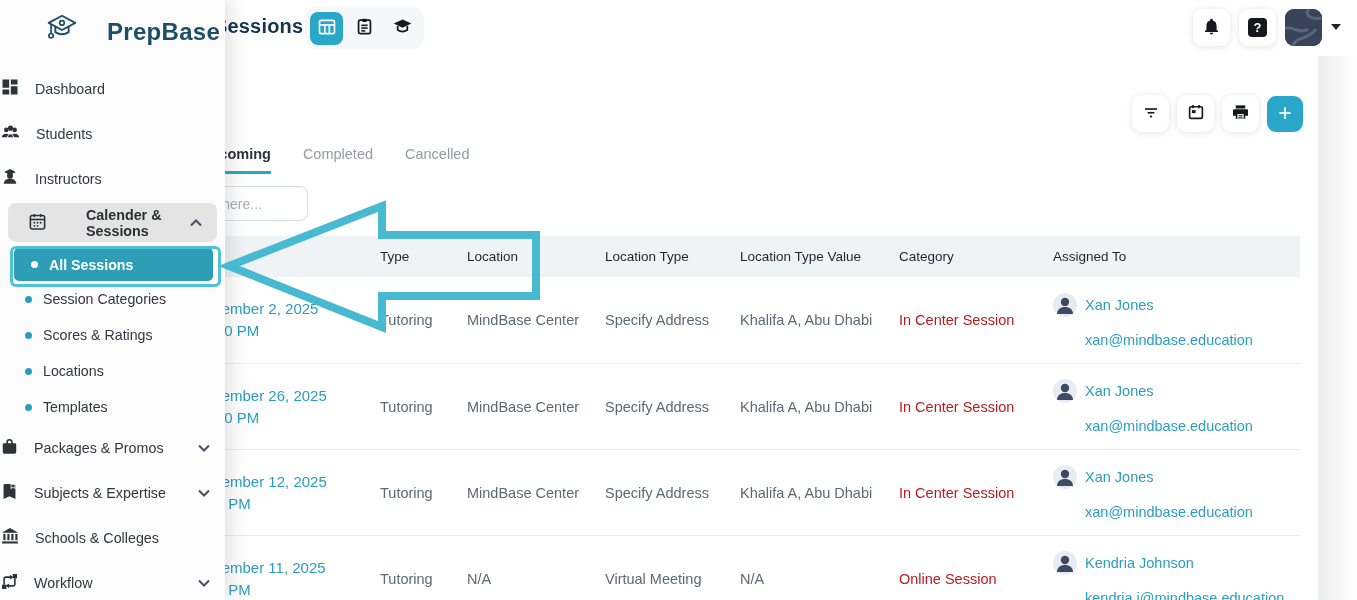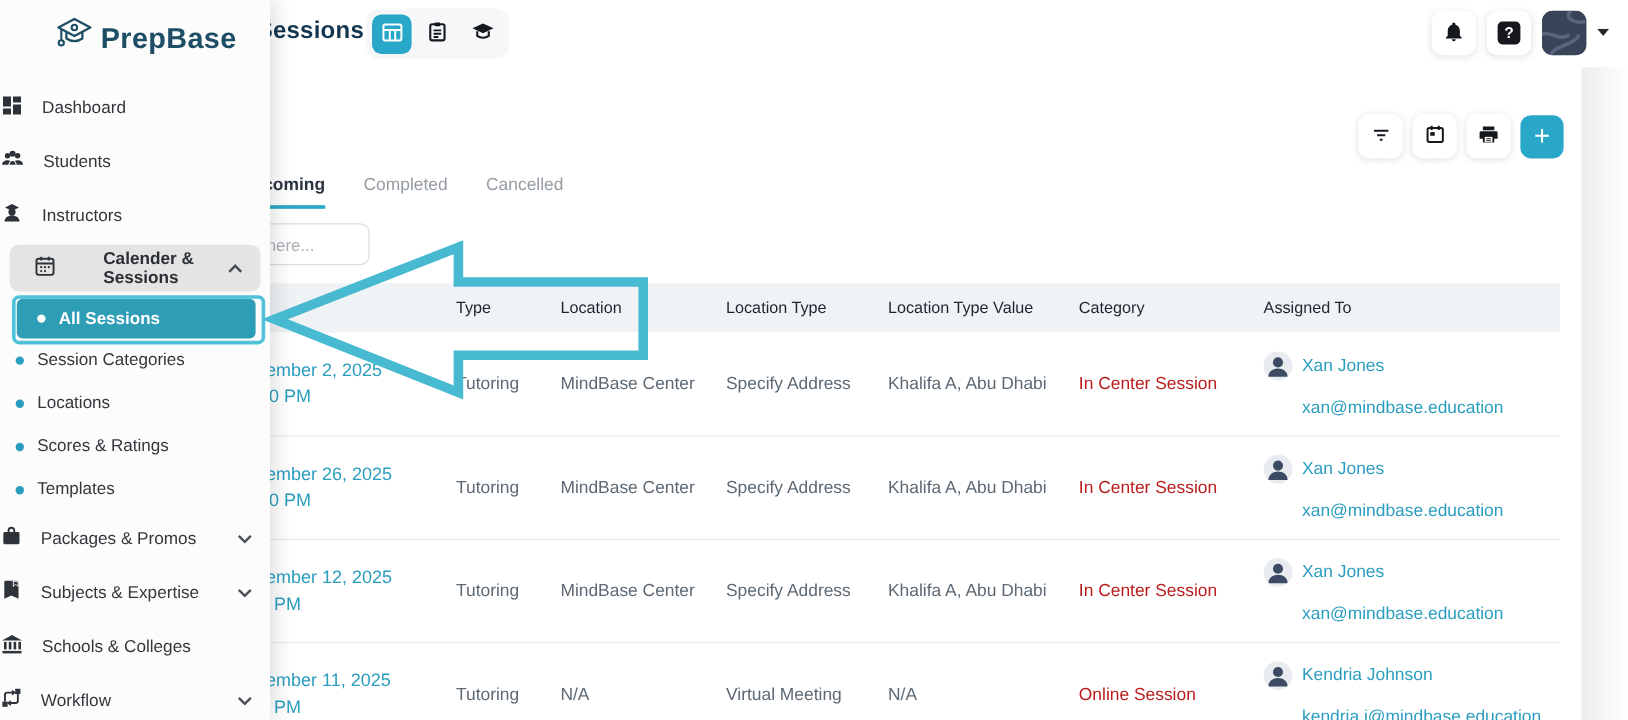--- a/index.html
+++ b/index.html
@@ -51,7 +51,7 @@
 
   
   .drawer { position:absolute; left:0; top:0; width:225px; height:600px; background:#fcfcfc; box-shadow:4px 0 18px rgba(30,30,30,.15); z-index:10; }
-  .brand { display:flex; align-items:center; gap:4px; padding:11px 0 0 44px;text-align:right; }
+  .brand { display:flex; align-items:center; gap:27px; padding:11px 0 0 44px;text-align:right; }
   .brand-name { font-size:24px; font-weight:700; color:#1d4e66; letter-spacing:.3px; }
   .nav { margin-top:13px; }
   .nav-item { height:45px; display:flex; align-items:center; font-size:14.3px; color:#33373c; cursor:pointer; position:relative; }

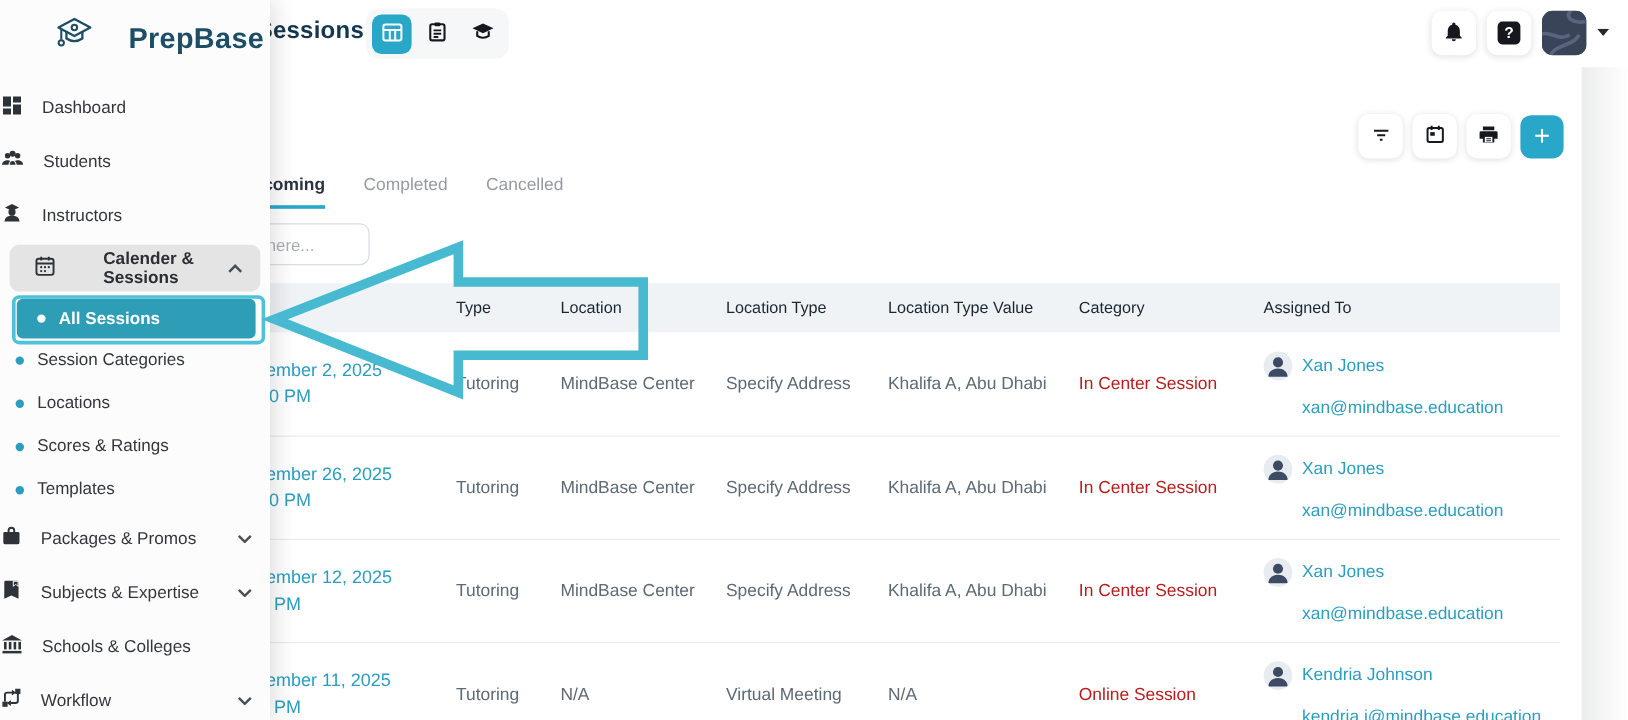--- a/index.html
+++ b/index.html
@@ -59,7 +59,7 @@
   .nav-item.nav-active { height:39px; margin:2px 8px; padding-left:20px; background:#e4e4e4; border-radius:8px; font-weight:600; color:#2b2f34;gap:24px; }
   .chev { position:absolute; right:15px; top:50%; transform:translateY(-50%); display:flex; }
   .submenu { margin-top:6px; }
-  .sub-item { height:36px; display:flex; align-items:center; padding-left:13px; font-size:14.2px; color:#33373c; cursor:pointer; }
+  .sub-item { height:36px; display:flex; align-items:center; padding-left:25px; font-size:14.2px; color:#33373c; cursor:pointer; }
   .dot { width:7px; height:7px; border-radius:50%; background:#2b9dbf; flex:0 0 7px; }
   .sub-item .nlabel { margin-left:11px; }
   .sub-item.sub-active { height:33px; margin-left:14px; width:199px; background:#2e9eb7; border-radius:5px; padding-left:17px; color:#fff; font-weight:700; }

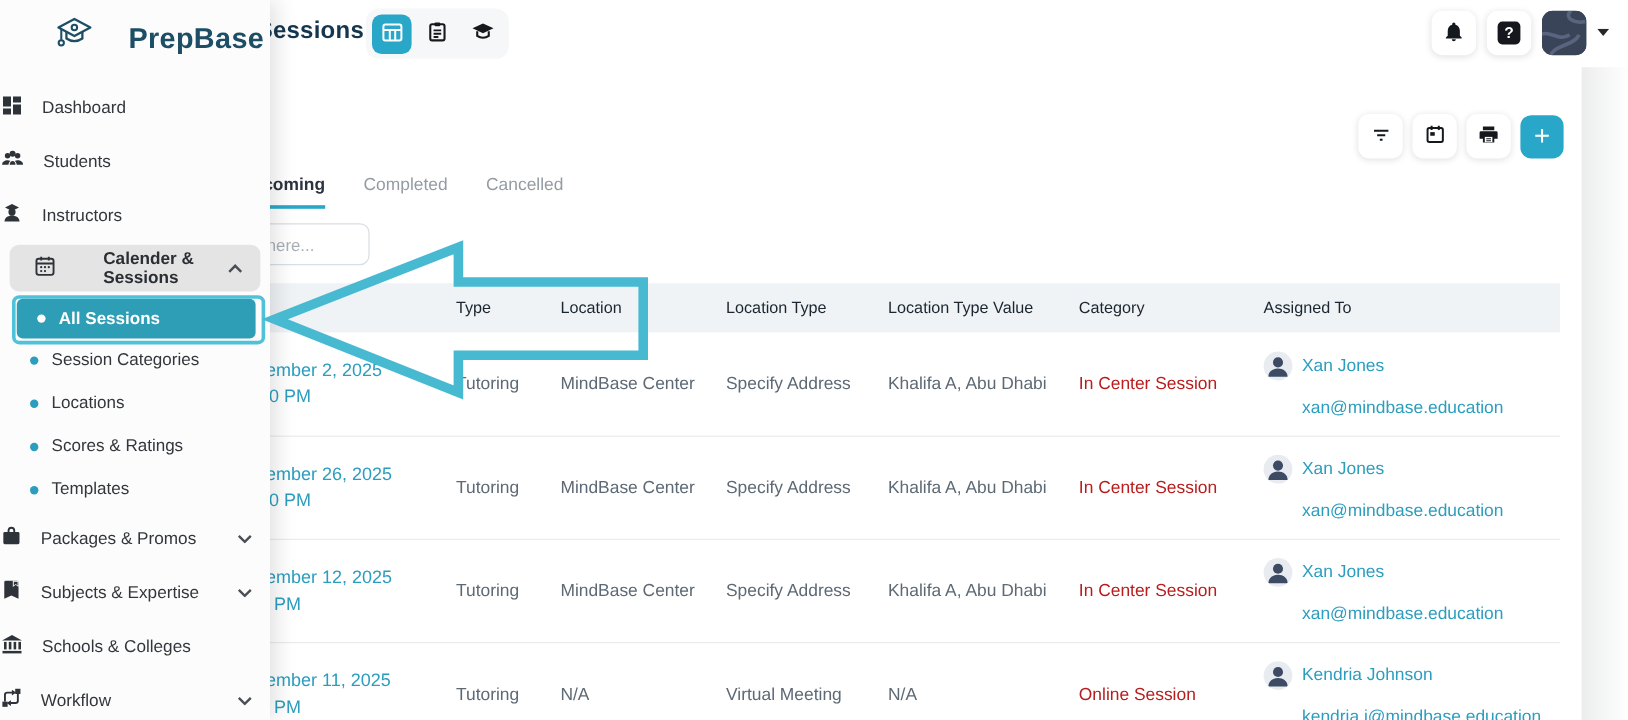--- a/index.html
+++ b/index.html
@@ -370,11 +370,11 @@
         </div>
         <div class="sub-item">
           <span class="dot"></span>
-          <span class="nlabel">Locations</span>
+          <span class="nlabel">Scores &amp; Ratings</span>
         </div>
         <div class="sub-item">
           <span class="dot"></span>
-          <span class="nlabel">Scores &amp; Ratings</span>
+          <span class="nlabel">Locations</span>
         </div>
         <div class="sub-item">
           <span class="dot"></span>

